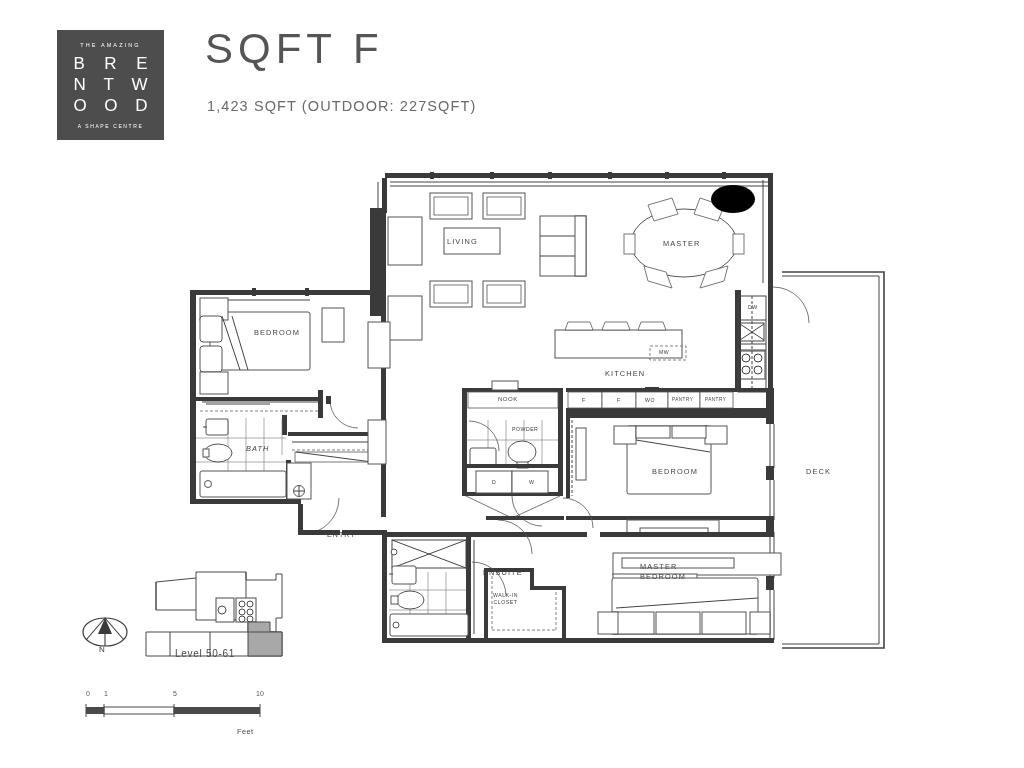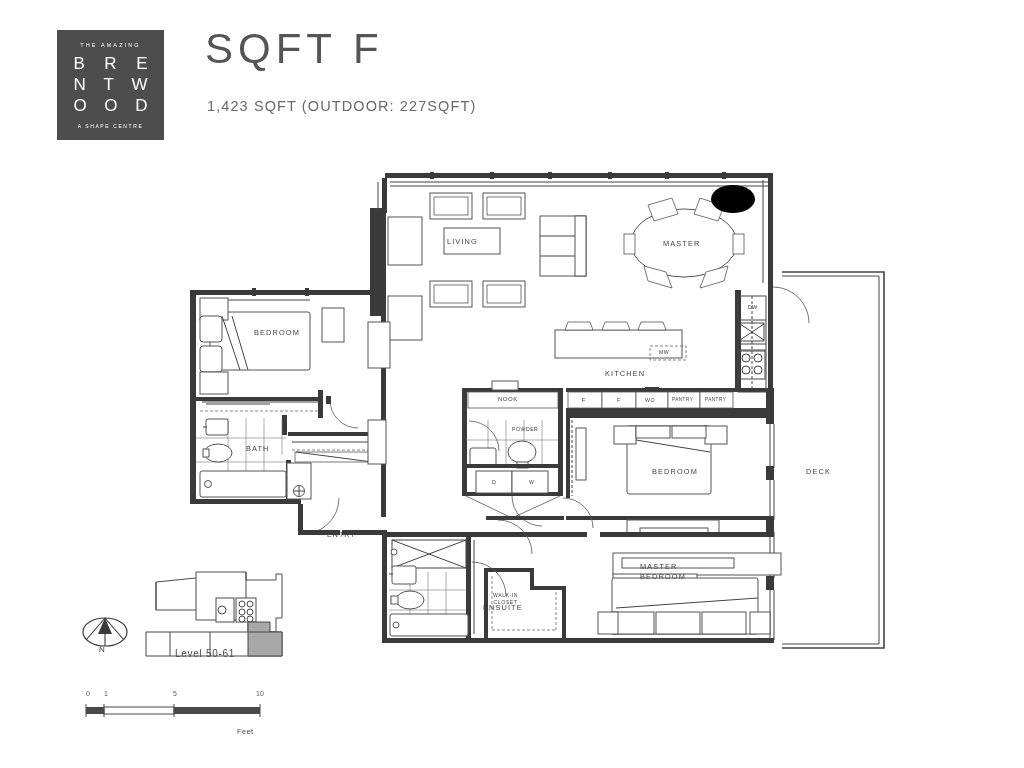--- a/index.html
+++ b/index.html
@@ -365,7 +365,7 @@
     <div>MASTER</div>
     <div>BEDROOM</div>
   </div>
-  <div class="rlabel" style="left:246px;top:444px;">BATH</div>
+  <div class="rlabel" style="left:246px;top:444px;font-style:italic;">BATH</div>
   <div class="rlabel" style="left:435px;top:603px;padding-left:48px;">ENSUITE</div>
   <div class="slabel" style="left:512px;top:426px;">POWDER</div>
   <div class="slabel" style="left:498px;top:396px;font-size:6px;">NOOK</div>

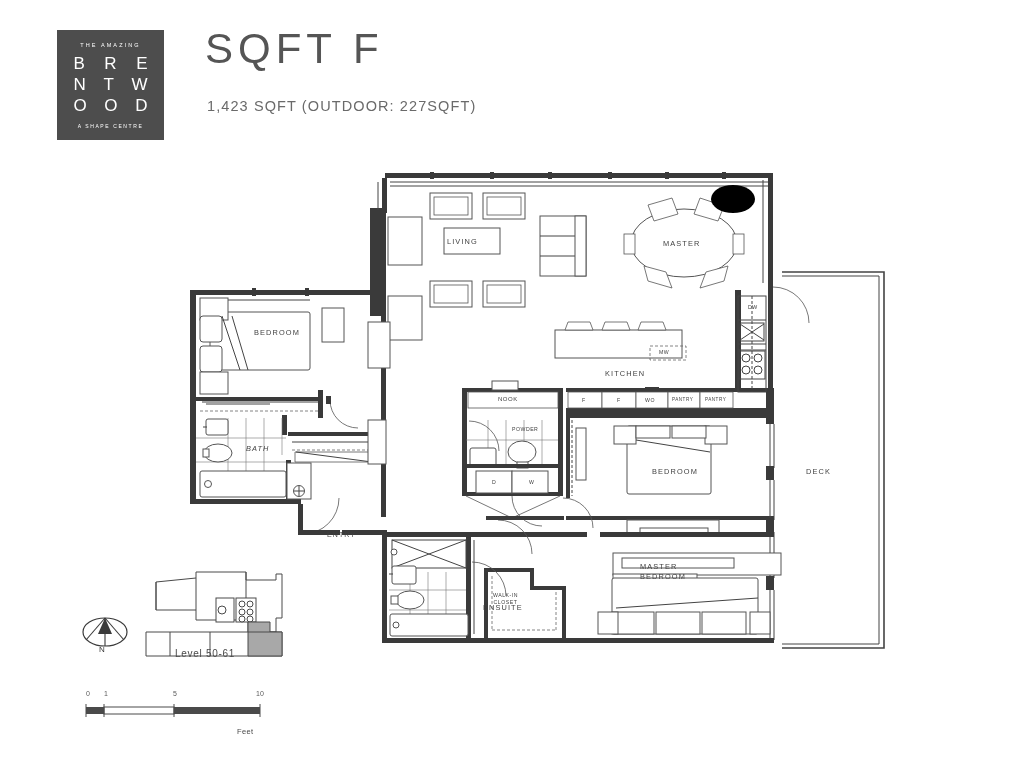--- a/index.html
+++ b/index.html
@@ -366,7 +366,7 @@
     <div>BEDROOM</div>
   </div>
   <div class="rlabel" style="left:246px;top:444px;font-style:italic;">BATH</div>
-  <div class="rlabel" style="left:435px;top:603px;padding-left:48px;">ENSUITE</div>
+  <div class="rlabel" style="left:435px;top:568px;padding-left:48px;">ENSUITE</div>
   <div class="slabel" style="left:512px;top:426px;">POWDER</div>
   <div class="slabel" style="left:498px;top:396px;font-size:6px;">NOOK</div>
   <div class="rlabel" style="left:327px;top:531px;font-size:7px;">ENTRY</div>

